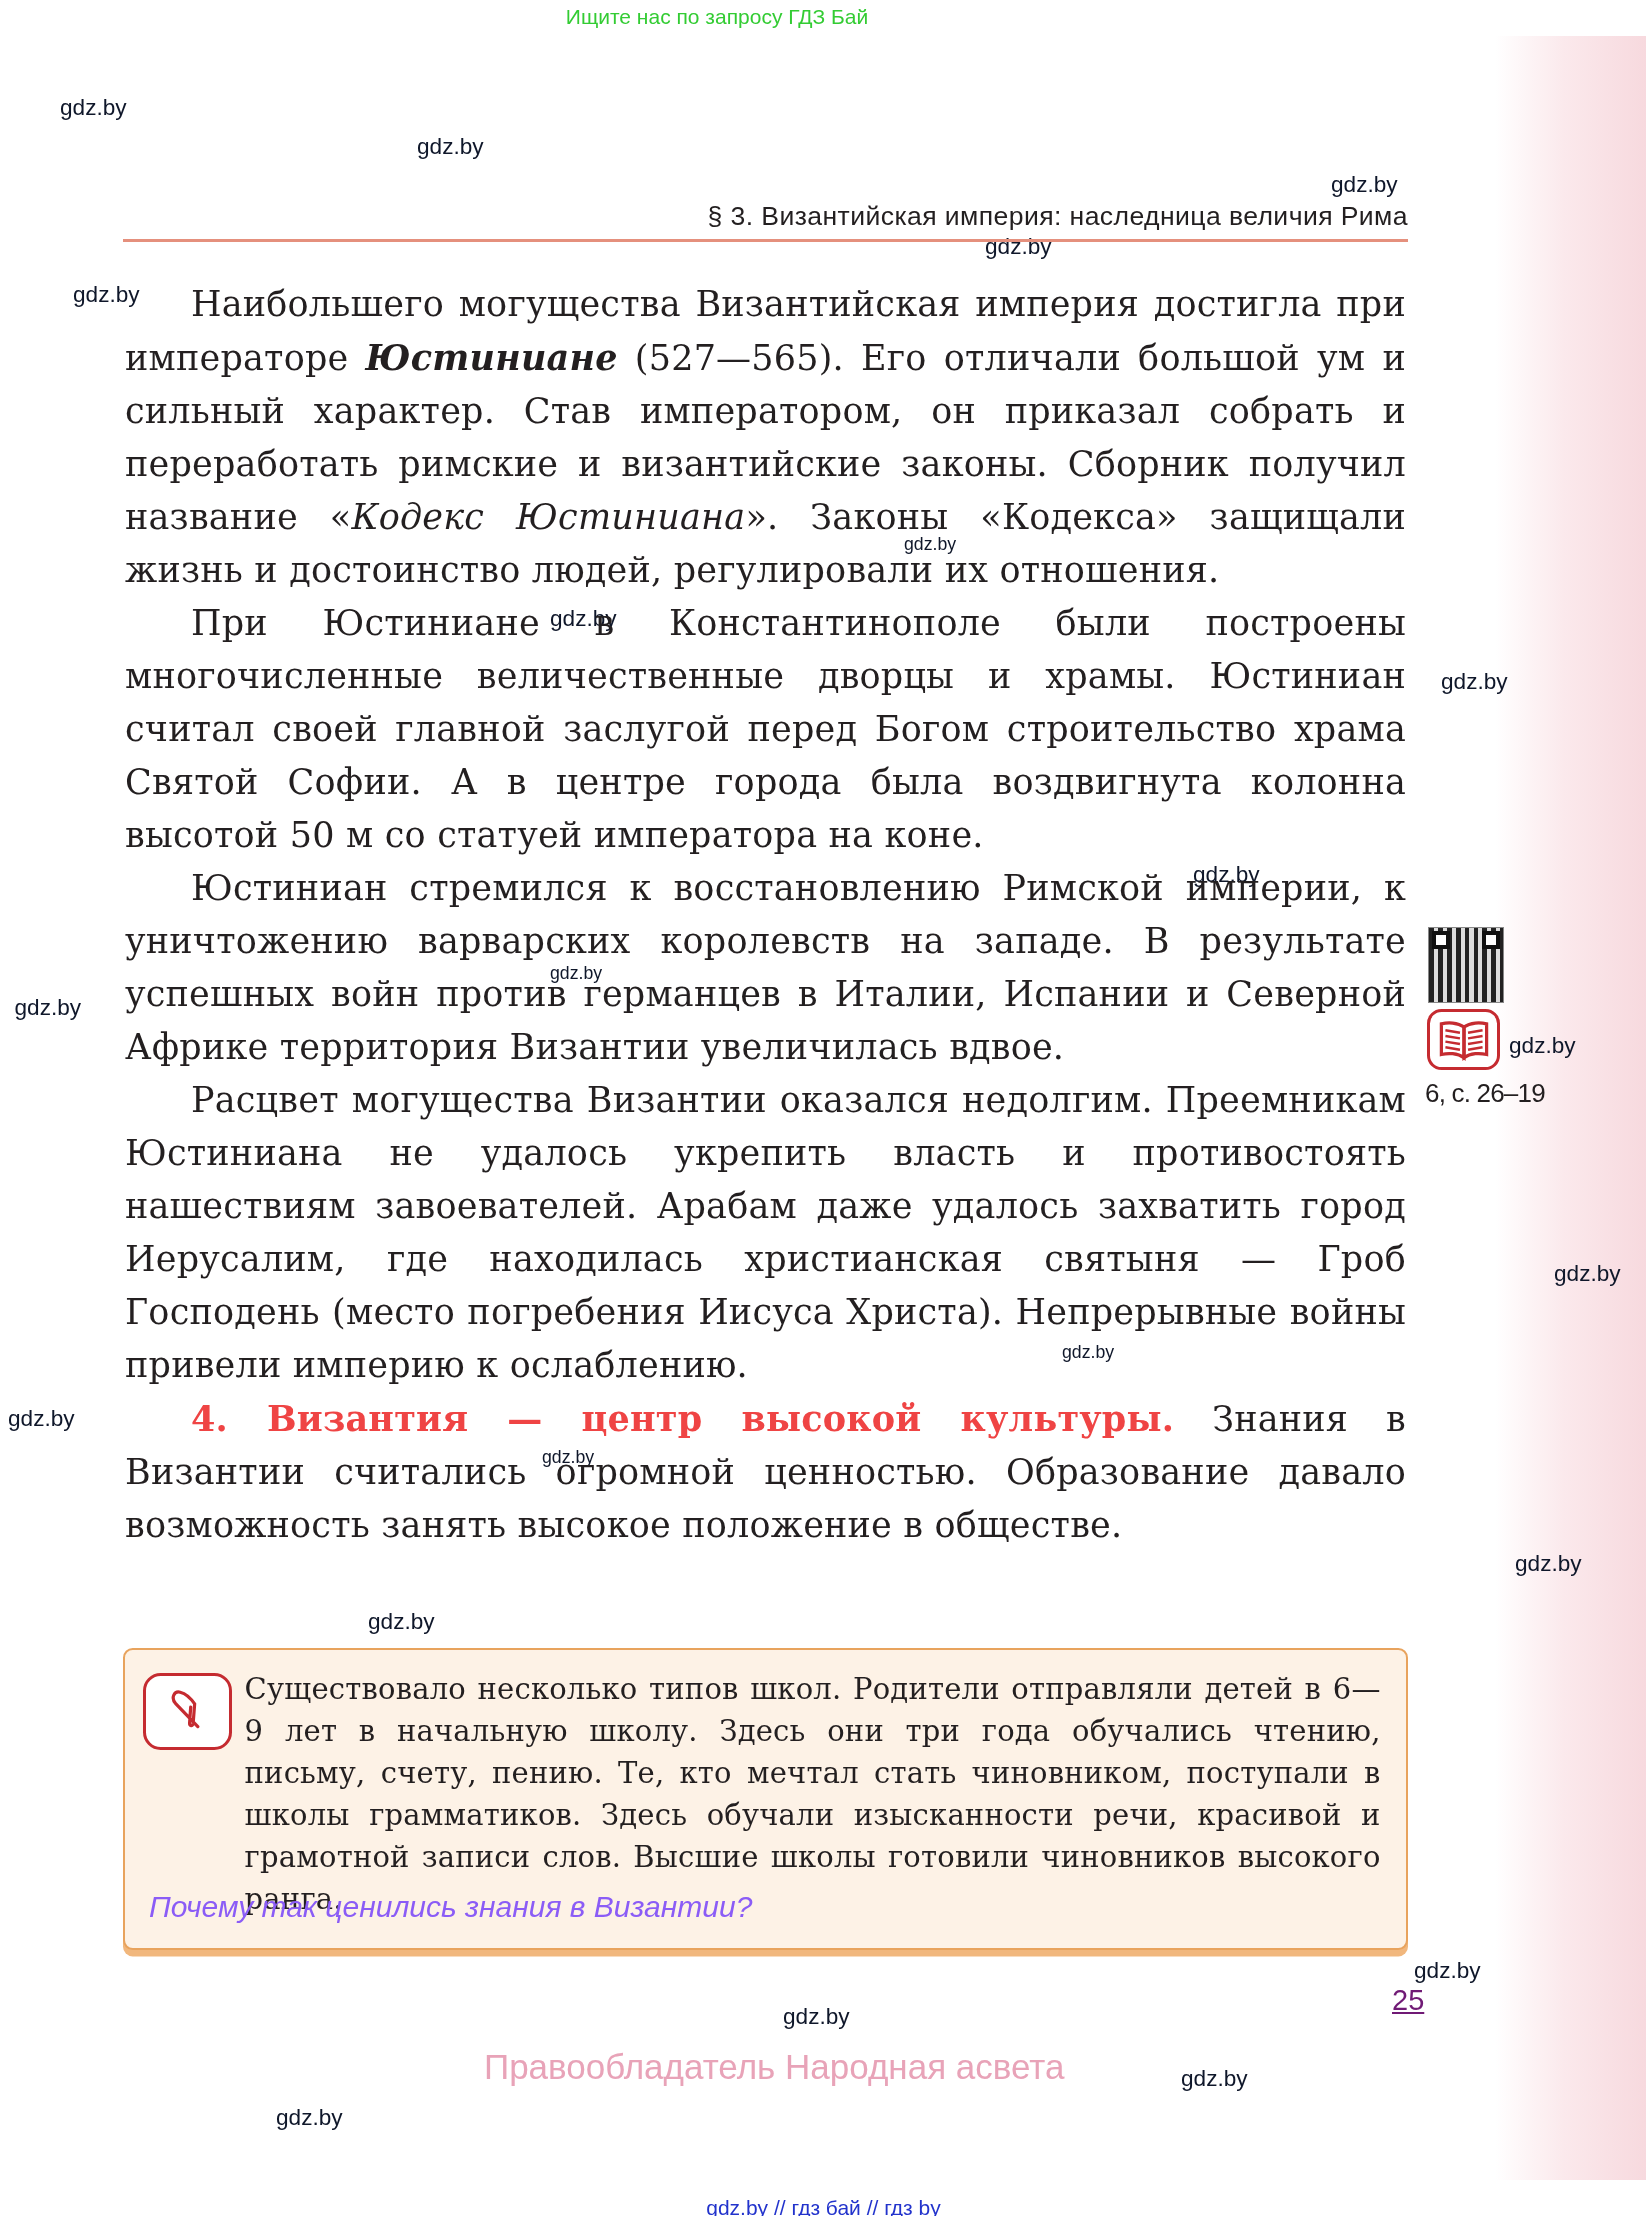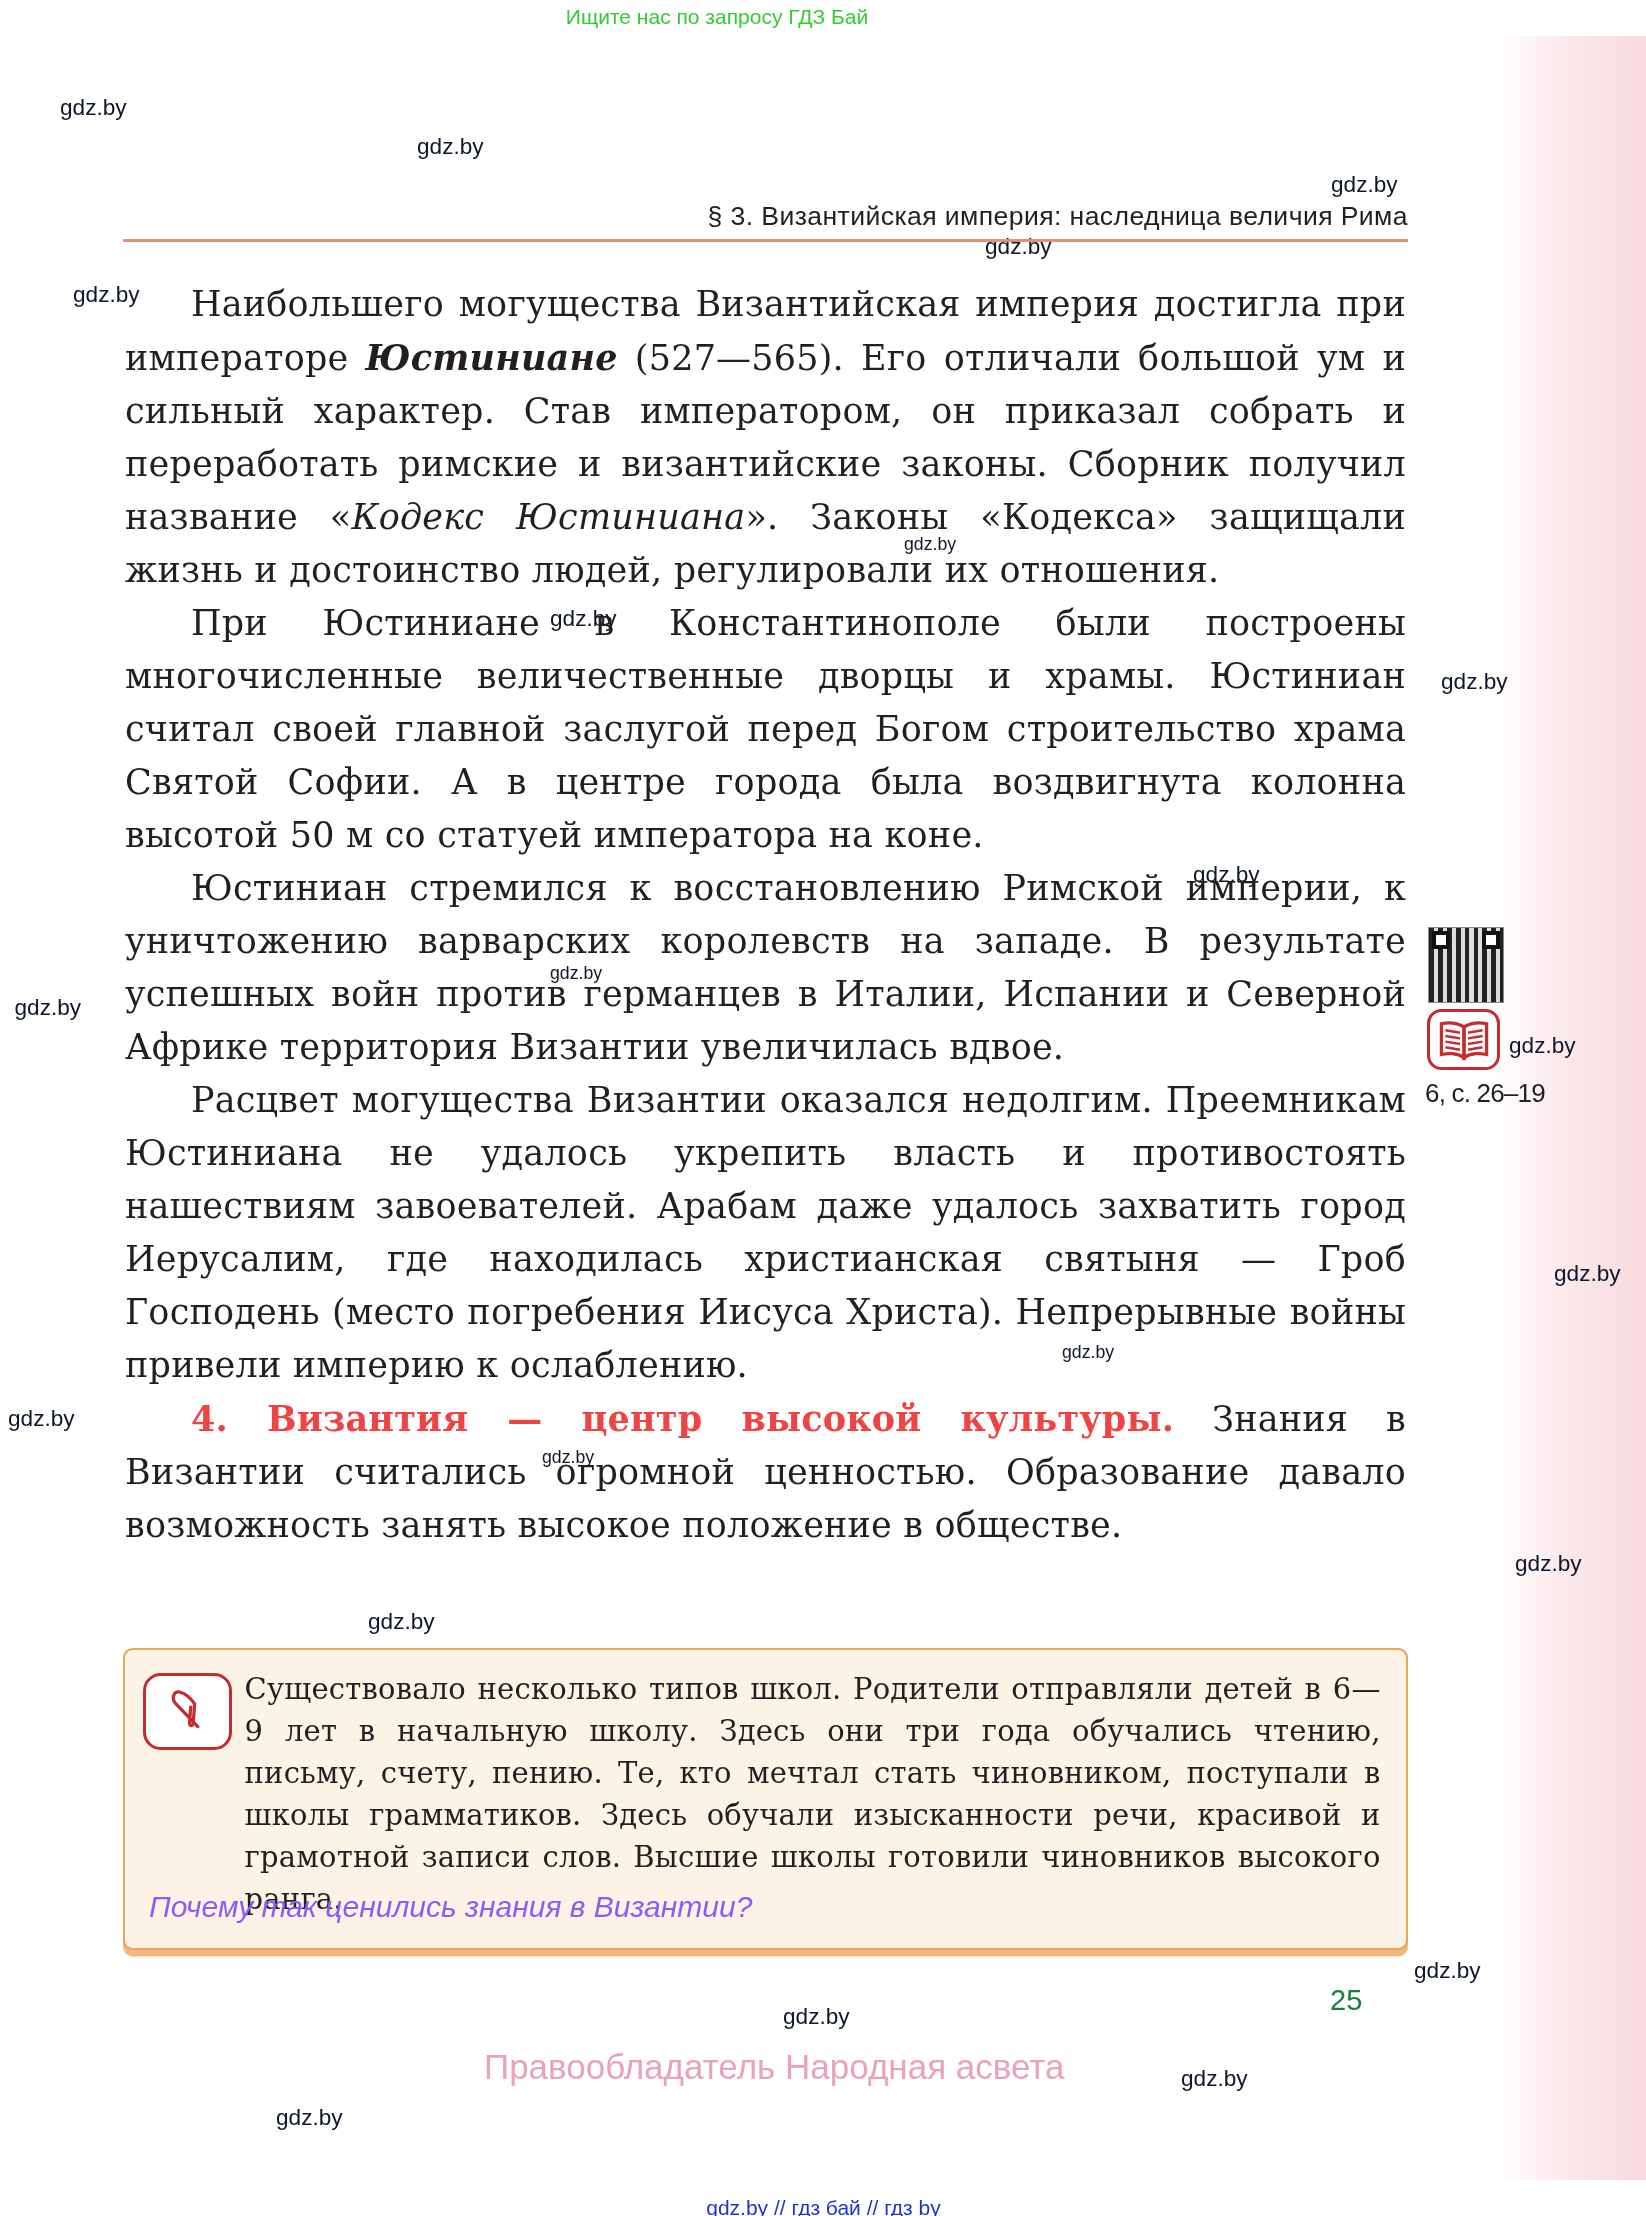--- a/index.html
+++ b/index.html
@@ -135,9 +135,9 @@
     }
     .page-number {
       position: absolute;
-      left: 1330px; top: 1984px;
-      font-family: "Liberation Sans", sans-serif;
-      font-size: 29px; color: #15803d;
+      left: 1392px; top: 1984px;
+      font-family: "Liberation Sans", sans-serif;
+      font-size: 29px; color: #701a75; text-decoration: underline;
     }
     .copyright {
       position: absolute;

